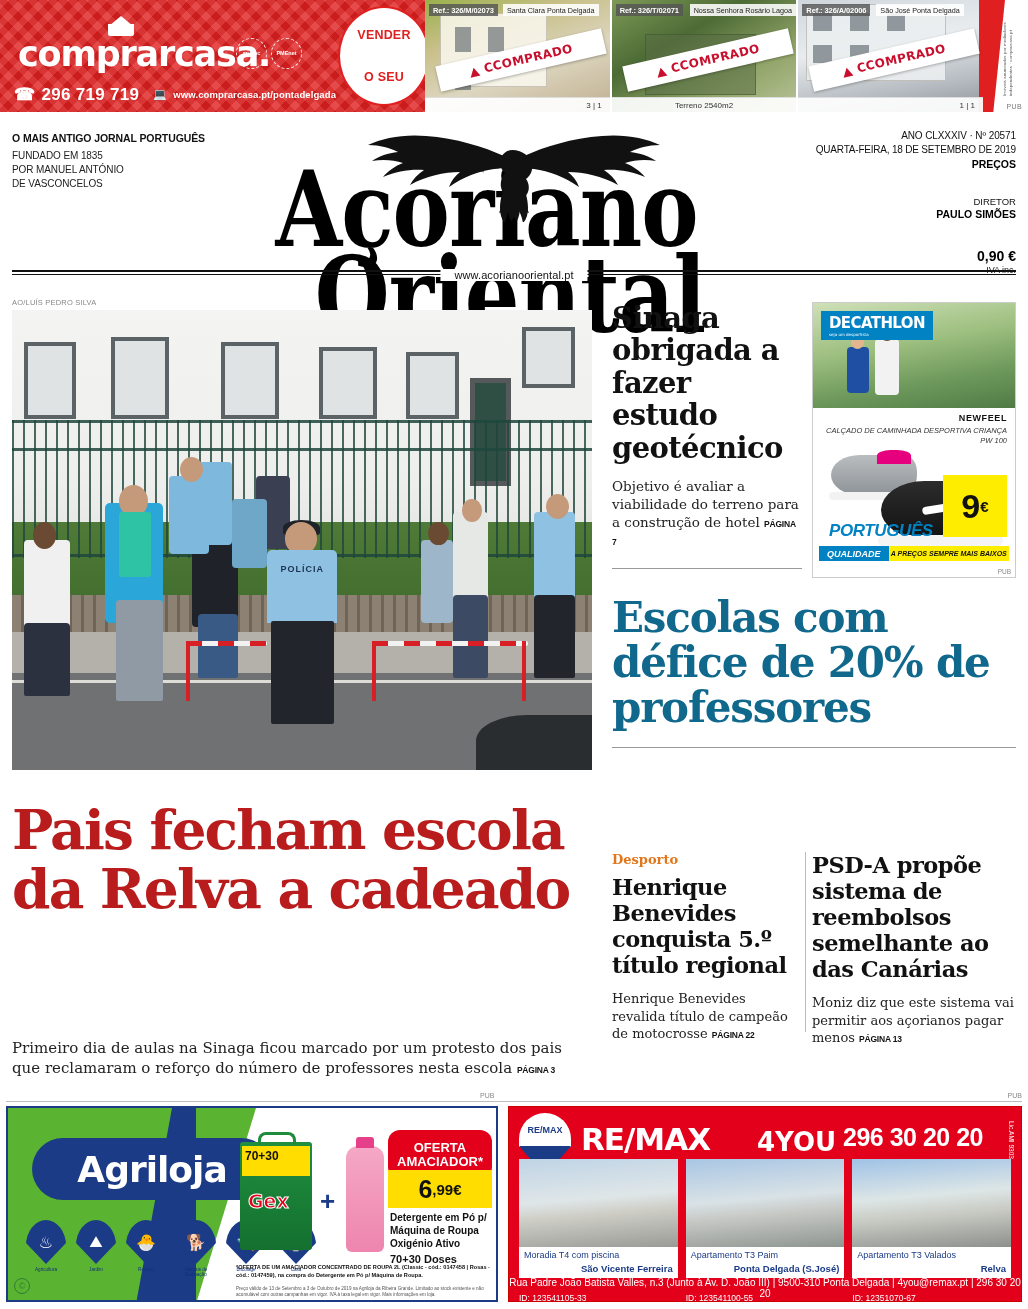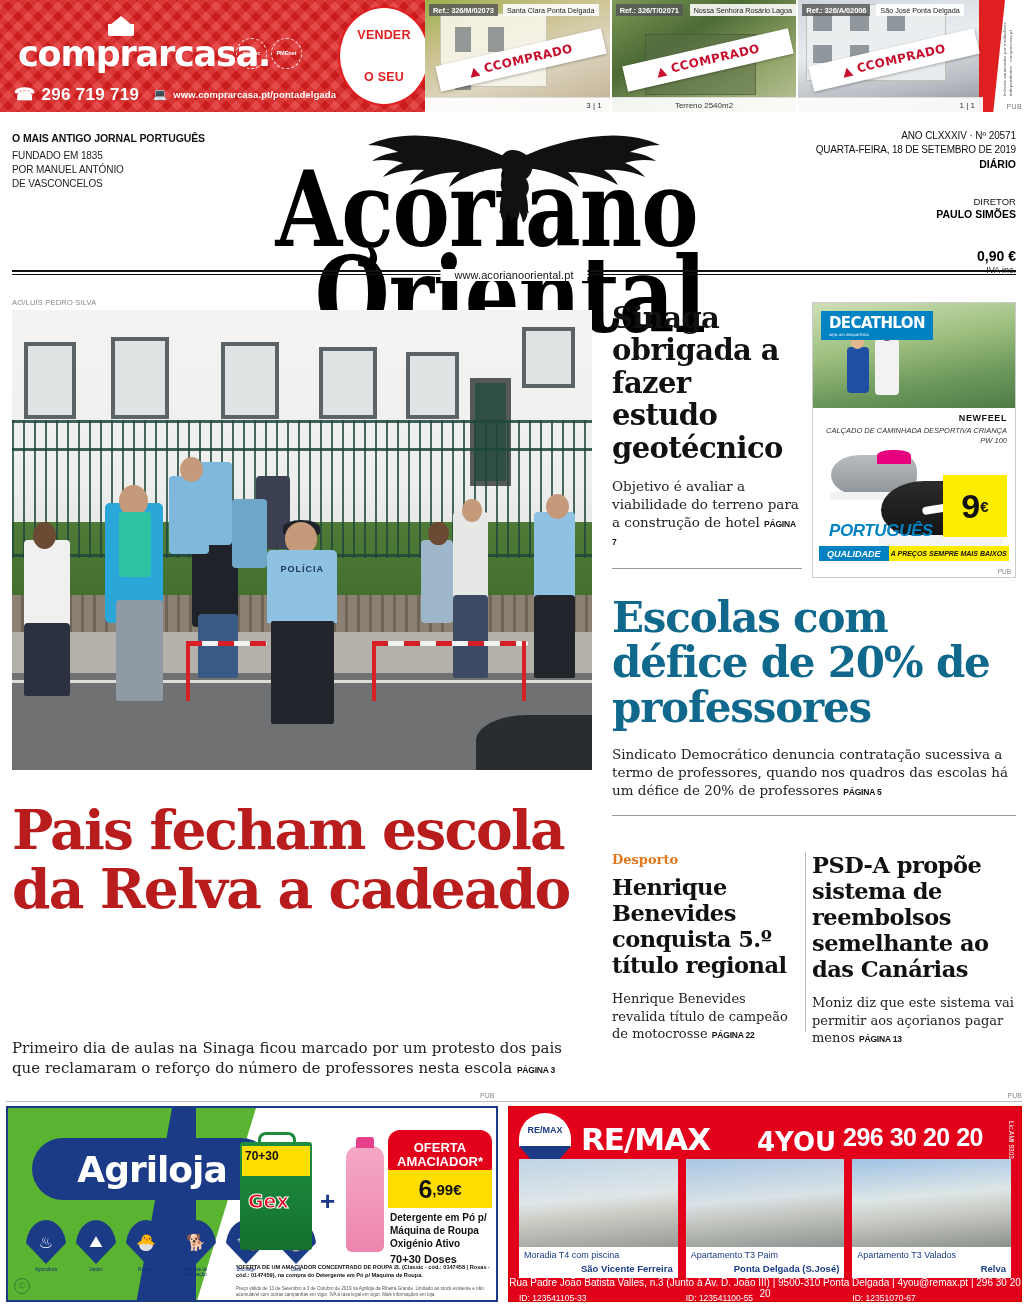--- a/index.html
+++ b/index.html
@@ -507,7 +507,7 @@
     <div class="mh-right">
       <div class="mh-ano">ANO CLXXXIV · Nº 20571</div>
       <div class="mh-date">QUARTA-FEIRA, 18 DE SETEMBRO DE 2019</div>
-      <div class="mh-diario">DIÁRIO</div>
+      <div class="mh-diario">PREÇOS</div>
       <div class="mh-dir-l">DIRETOR</div>
       <div class="mh-dir">PAULO SIMÕES</div>
       <div class="mh-price">0,90 €</div>

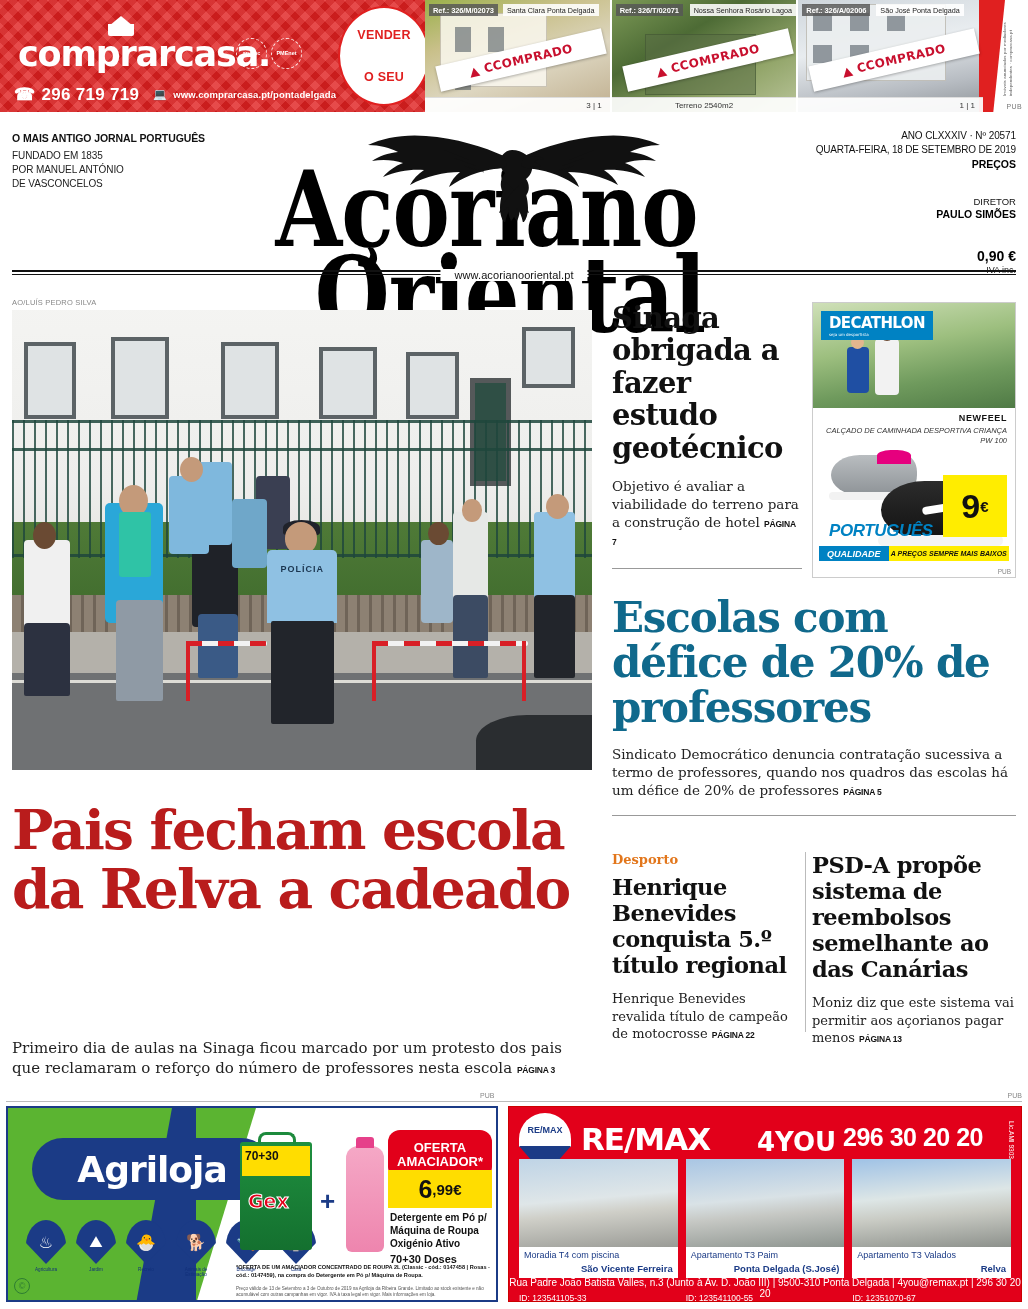--- a/index.html
+++ b/index.html
@@ -641,10 +641,6 @@
 
     <div class="escolas">
       <div class="escolas-hl">Escolas com défice de 20% de professores</div>
-      <div class="escolas-sub">
-        <span>Sindicato Democrático denuncia contratação sucessiva a termo de professores, quando nos quadros das escolas há um défice de 20% de professores</span>
-        <span class="pagina">PÁGINA 5</span>
-      </div>
       <div class="sep-thin" style="margin-top:16px;"></div>
     </div>
 

